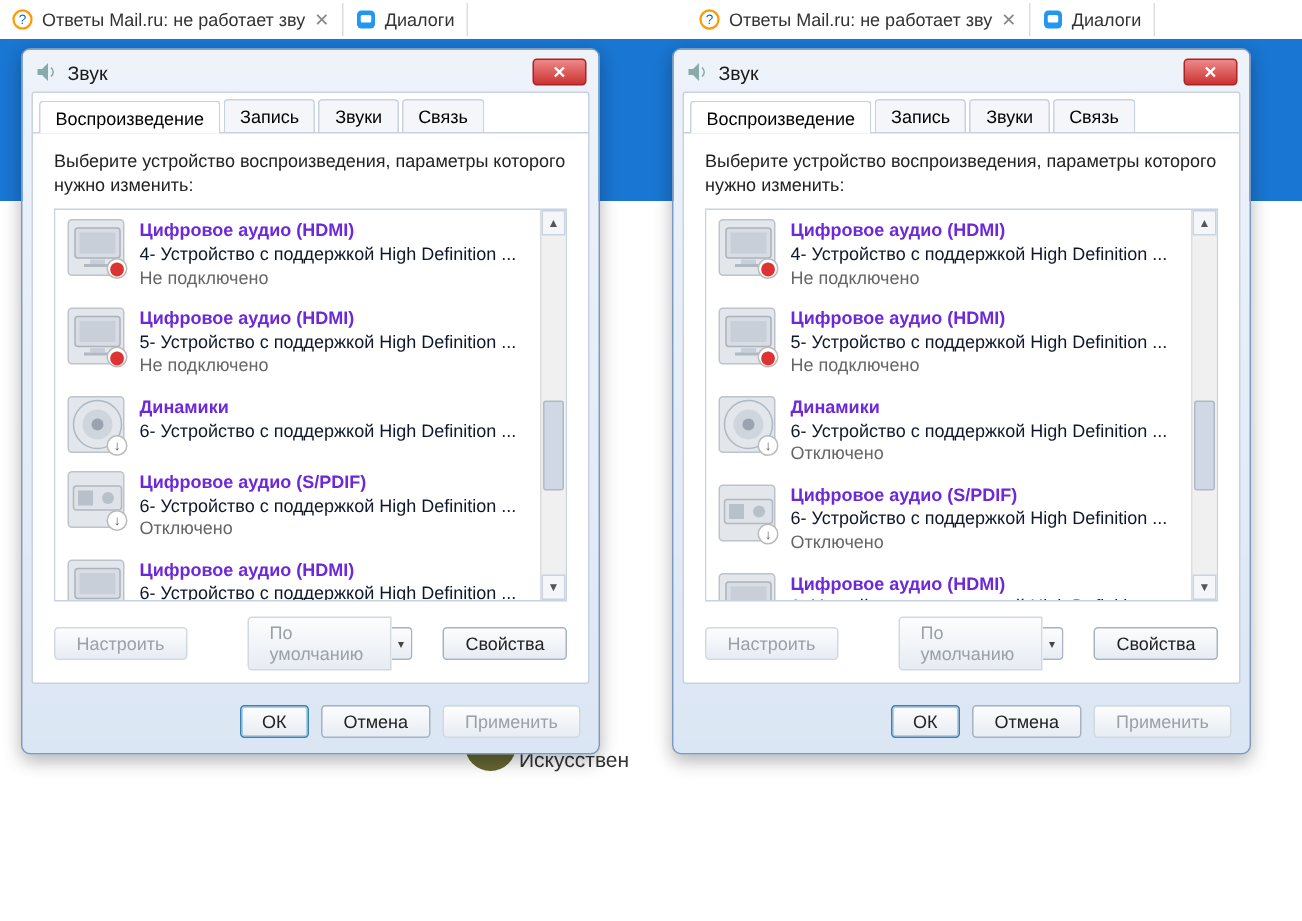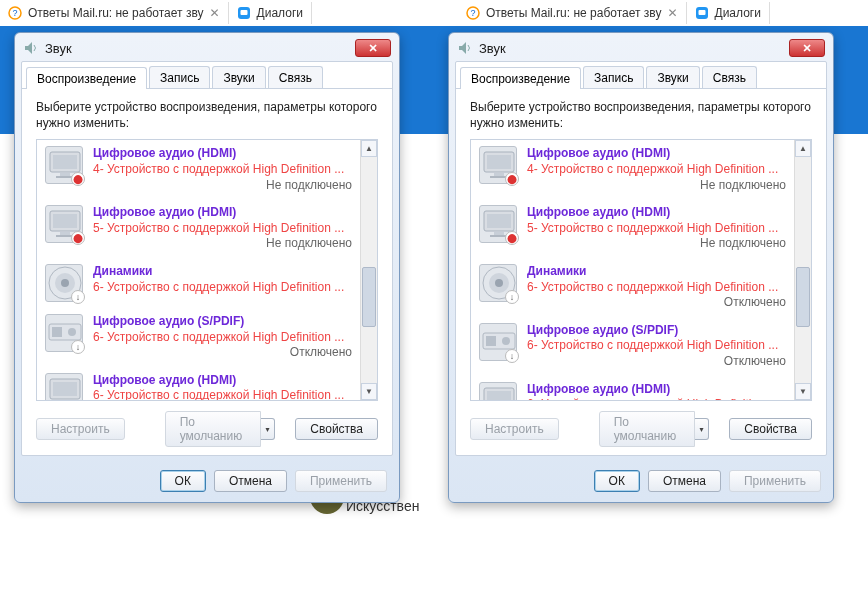--- a/index.html
+++ b/index.html
@@ -34,7 +34,7 @@
   .device-icon .badge { position:absolute; right:-2px; bottom:-2px; width:14px; height:14px; border-radius:50%; background:#fff; border:1px solid #bbb; display:flex; align-items:center; justify-content:center; font-size:9px; }
   .device-text { flex:1; font-size:12px; line-height:1.3; min-width:0; }
   .device-name { font-weight:600; color:#6d28d9; }
-  .device-sub { color:#ef4444; white-space:nowrap; overflow:hidden; text-overflow:ellipsis; }
+  .device-sub { color:#0f172a; white-space:nowrap; overflow:hidden; text-overflow:ellipsis; }
   .device-status { color:#666;text-align:right; }
 
   .scrollbar { width:17px; background:#f0f0f0; border-left:1px solid #dcdcdc; display:flex; flex-direction:column; }

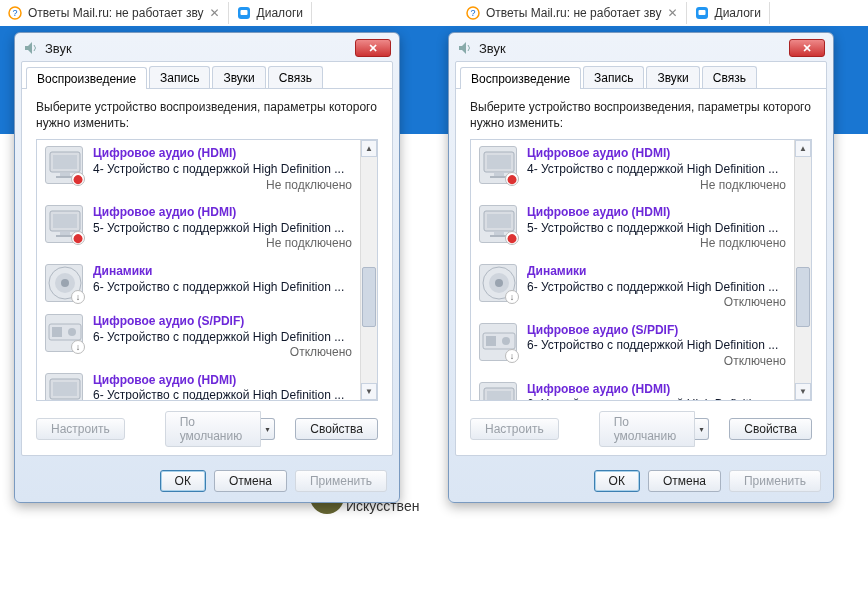--- a/index.html
+++ b/index.html
@@ -35,7 +35,7 @@
   .device-text { flex:1; font-size:12px; line-height:1.3; min-width:0; }
   .device-name { font-weight:600; color:#6d28d9; }
   .device-sub { color:#0f172a; white-space:nowrap; overflow:hidden; text-overflow:ellipsis; }
-  .device-status { color:#666;text-align:right; }
+  .device-status { color:#666; }
 
   .scrollbar { width:17px; background:#f0f0f0; border-left:1px solid #dcdcdc; display:flex; flex-direction:column; }
   .scrollbar .sbbtn { height:17px; background:#f4f6fa; border:1px solid #c8d2e0; display:flex; align-items:center; justify-content:center; font-size:8px; color:#555; cursor:pointer; }

